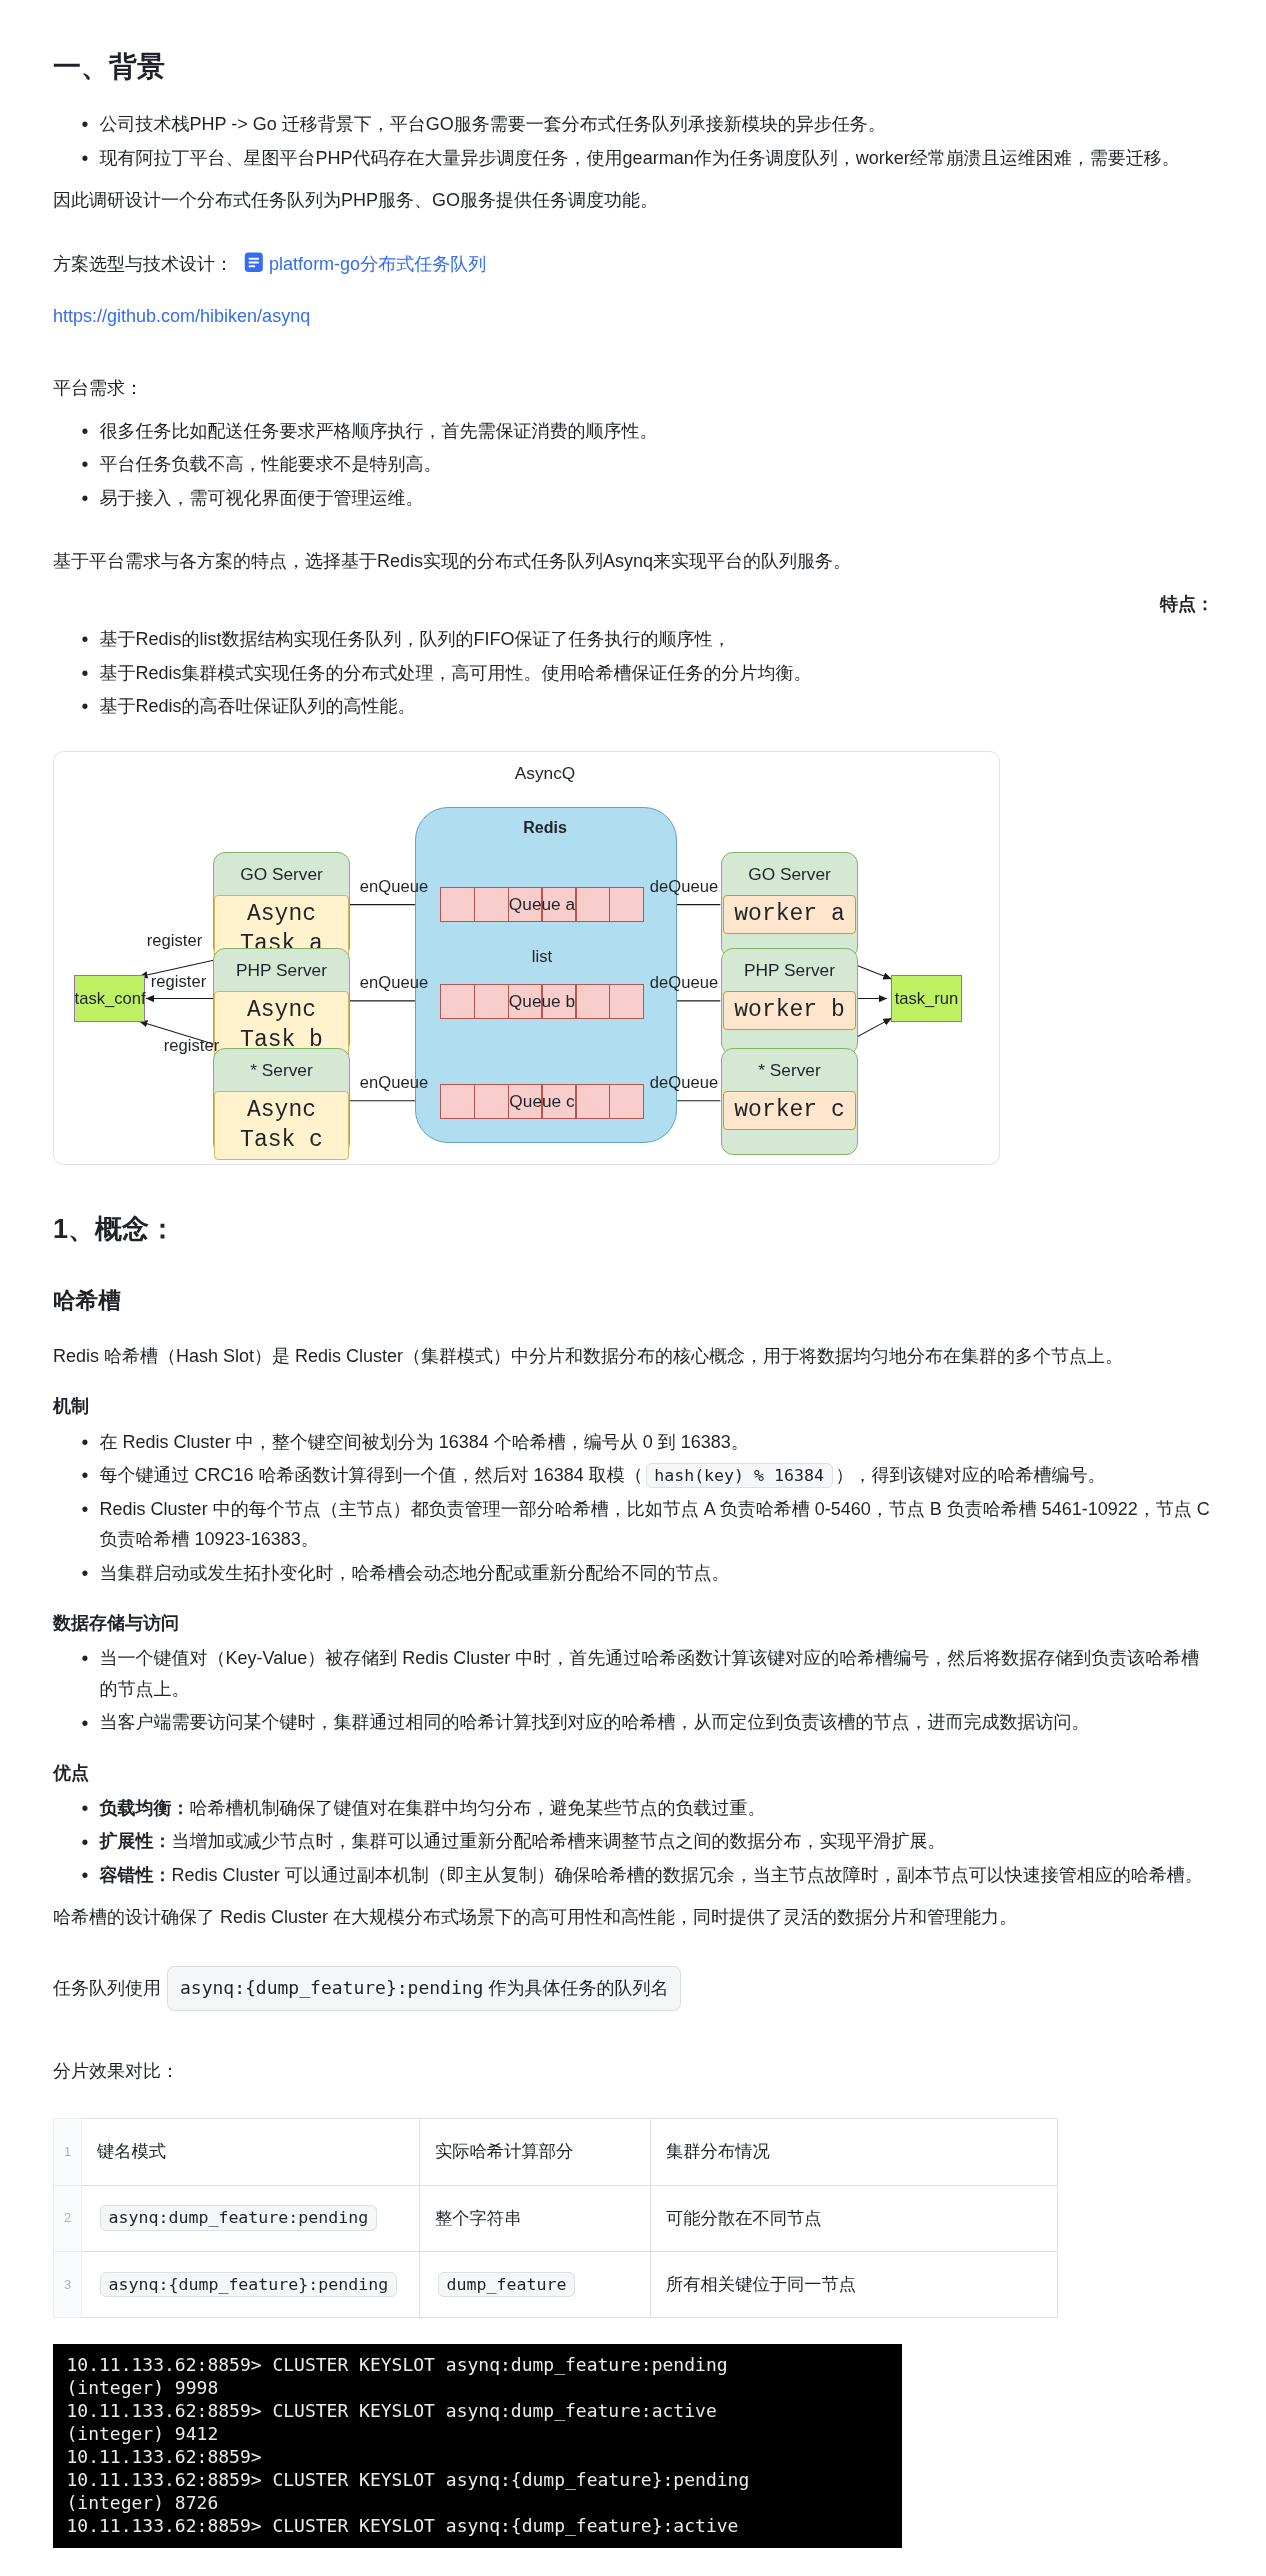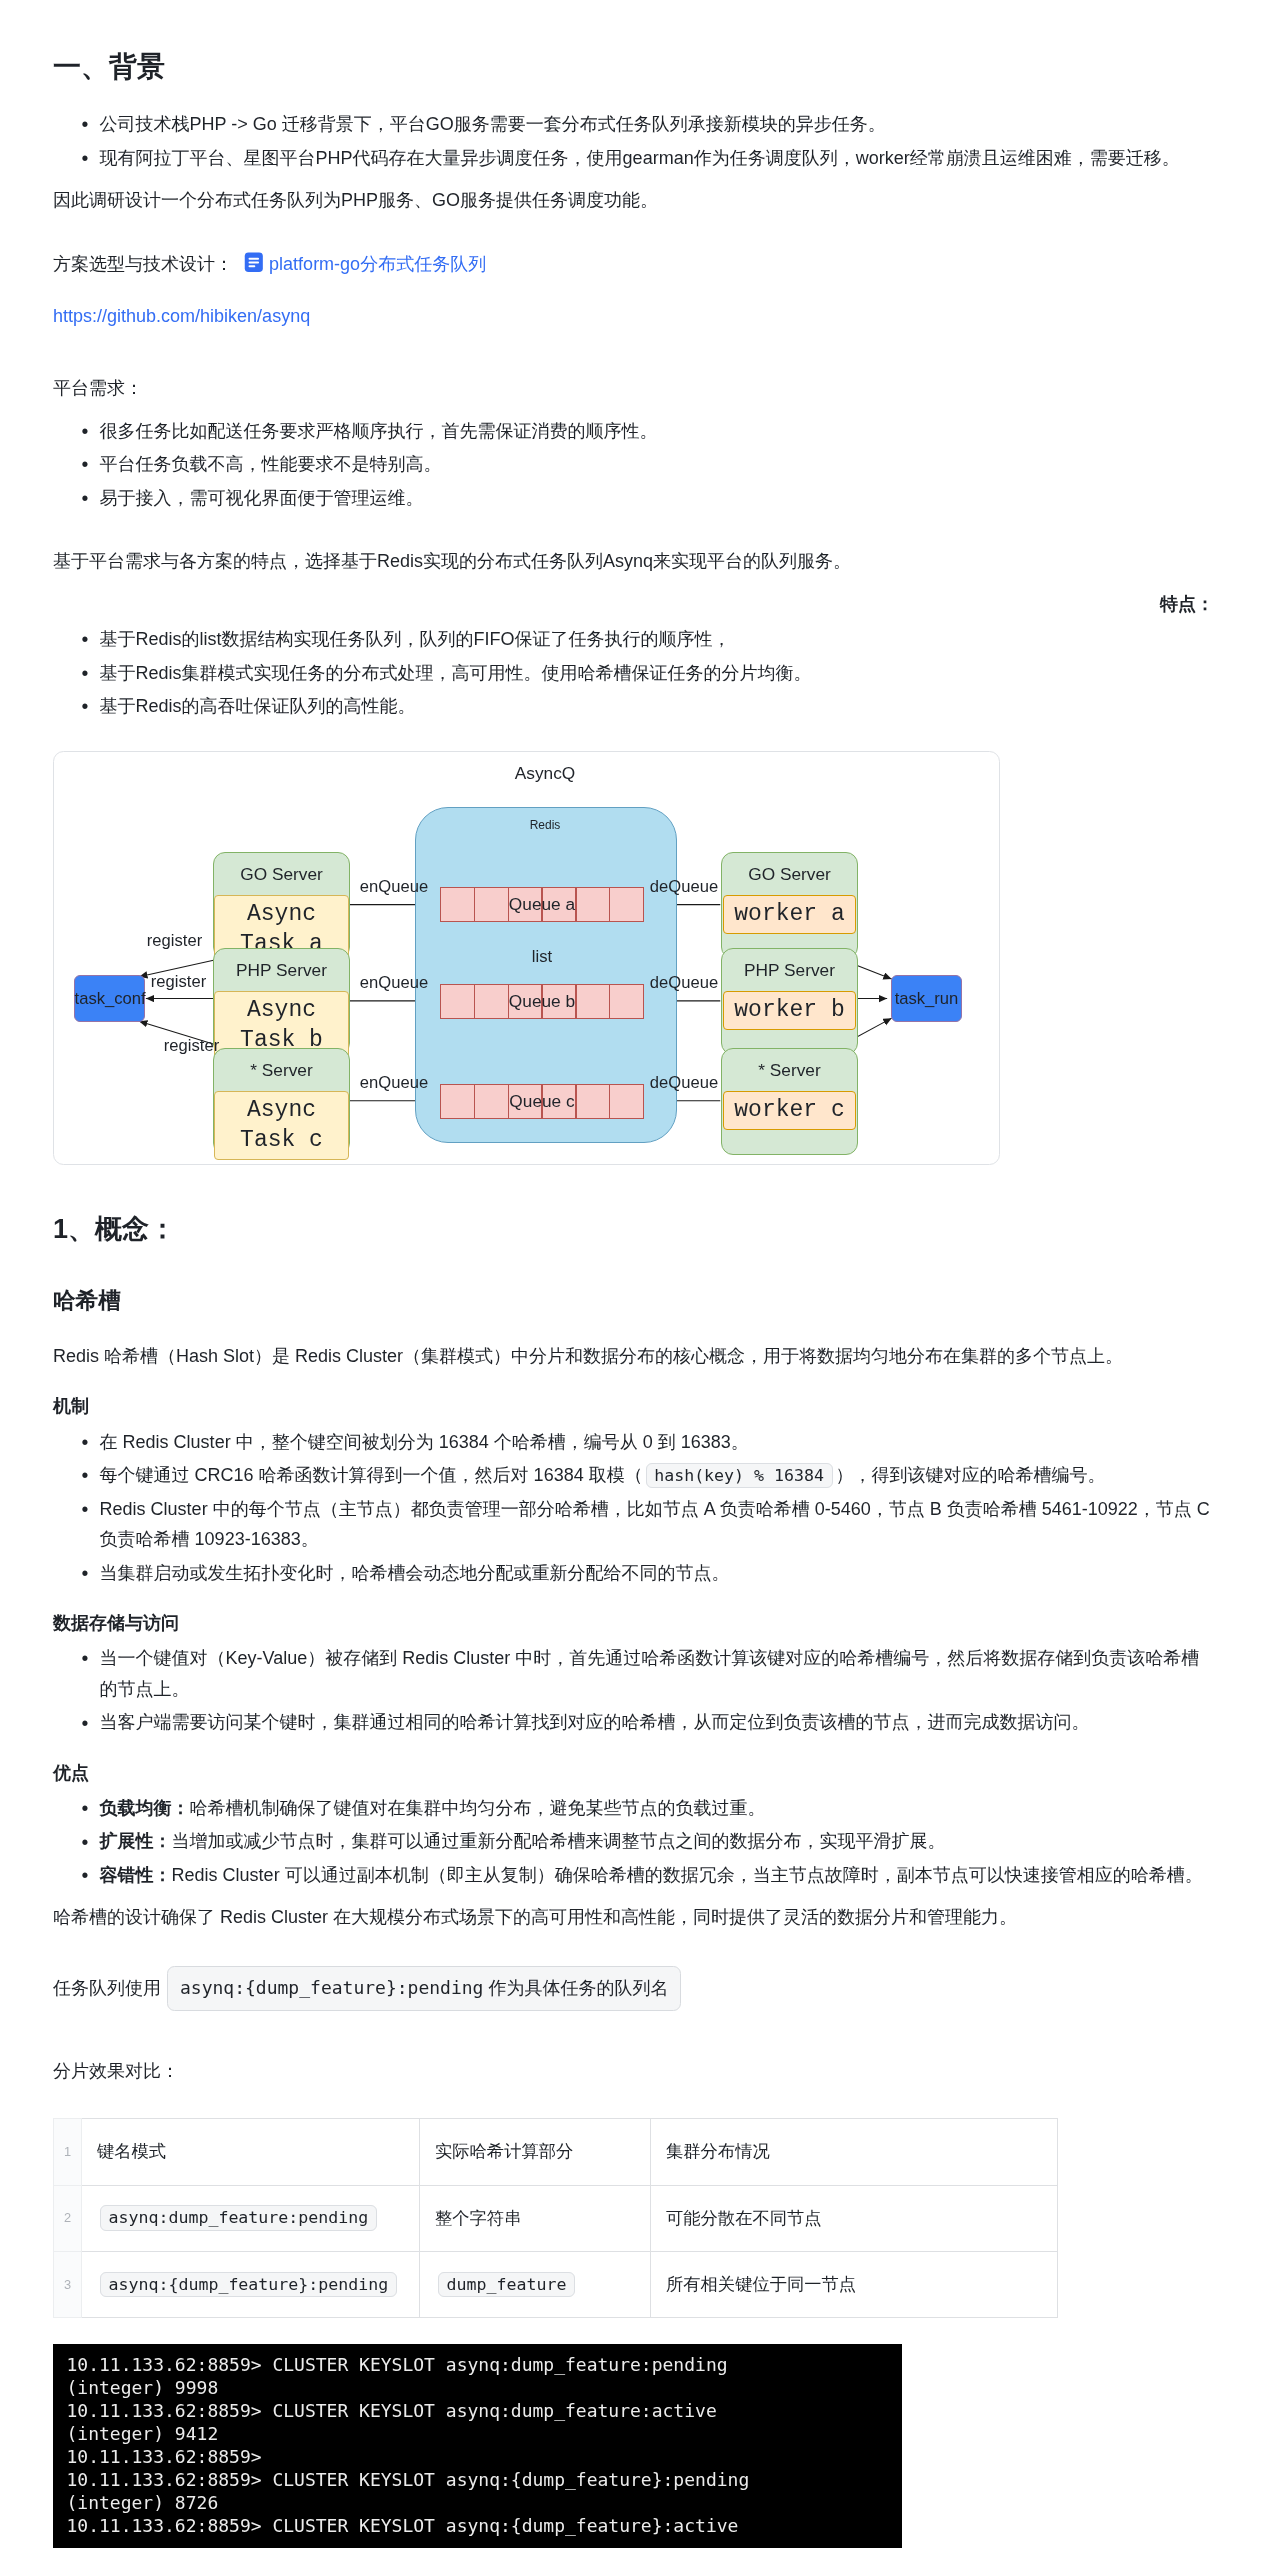--- a/index.html
+++ b/index.html
@@ -55,7 +55,7 @@
     position:absolute;left:361px;top:55px;width:260px;height:334px;
     background:#b1ddf0;border:0.8px solid #62a0c2;border-radius:33px;
   }
-  .redis-label{position:absolute;left:361px;top:66px;width:260px;text-align:center;font-size:12px;}
+  .redis-label{position:absolute;left:361px;top:66px;width:260px;text-align:center;font-size:16px;font-weight:bold;}
   .list-label{position:absolute;left:386px;top:194px;width:204px;text-align:center;font-size:16.6px;}
   .queue{position:absolute;left:386px;width:204px;height:35px;display:flex;}
   .queue .cell{flex:1;background:#f8cecc;border:0.8px solid #b85450;margin-left:-0.8px;}

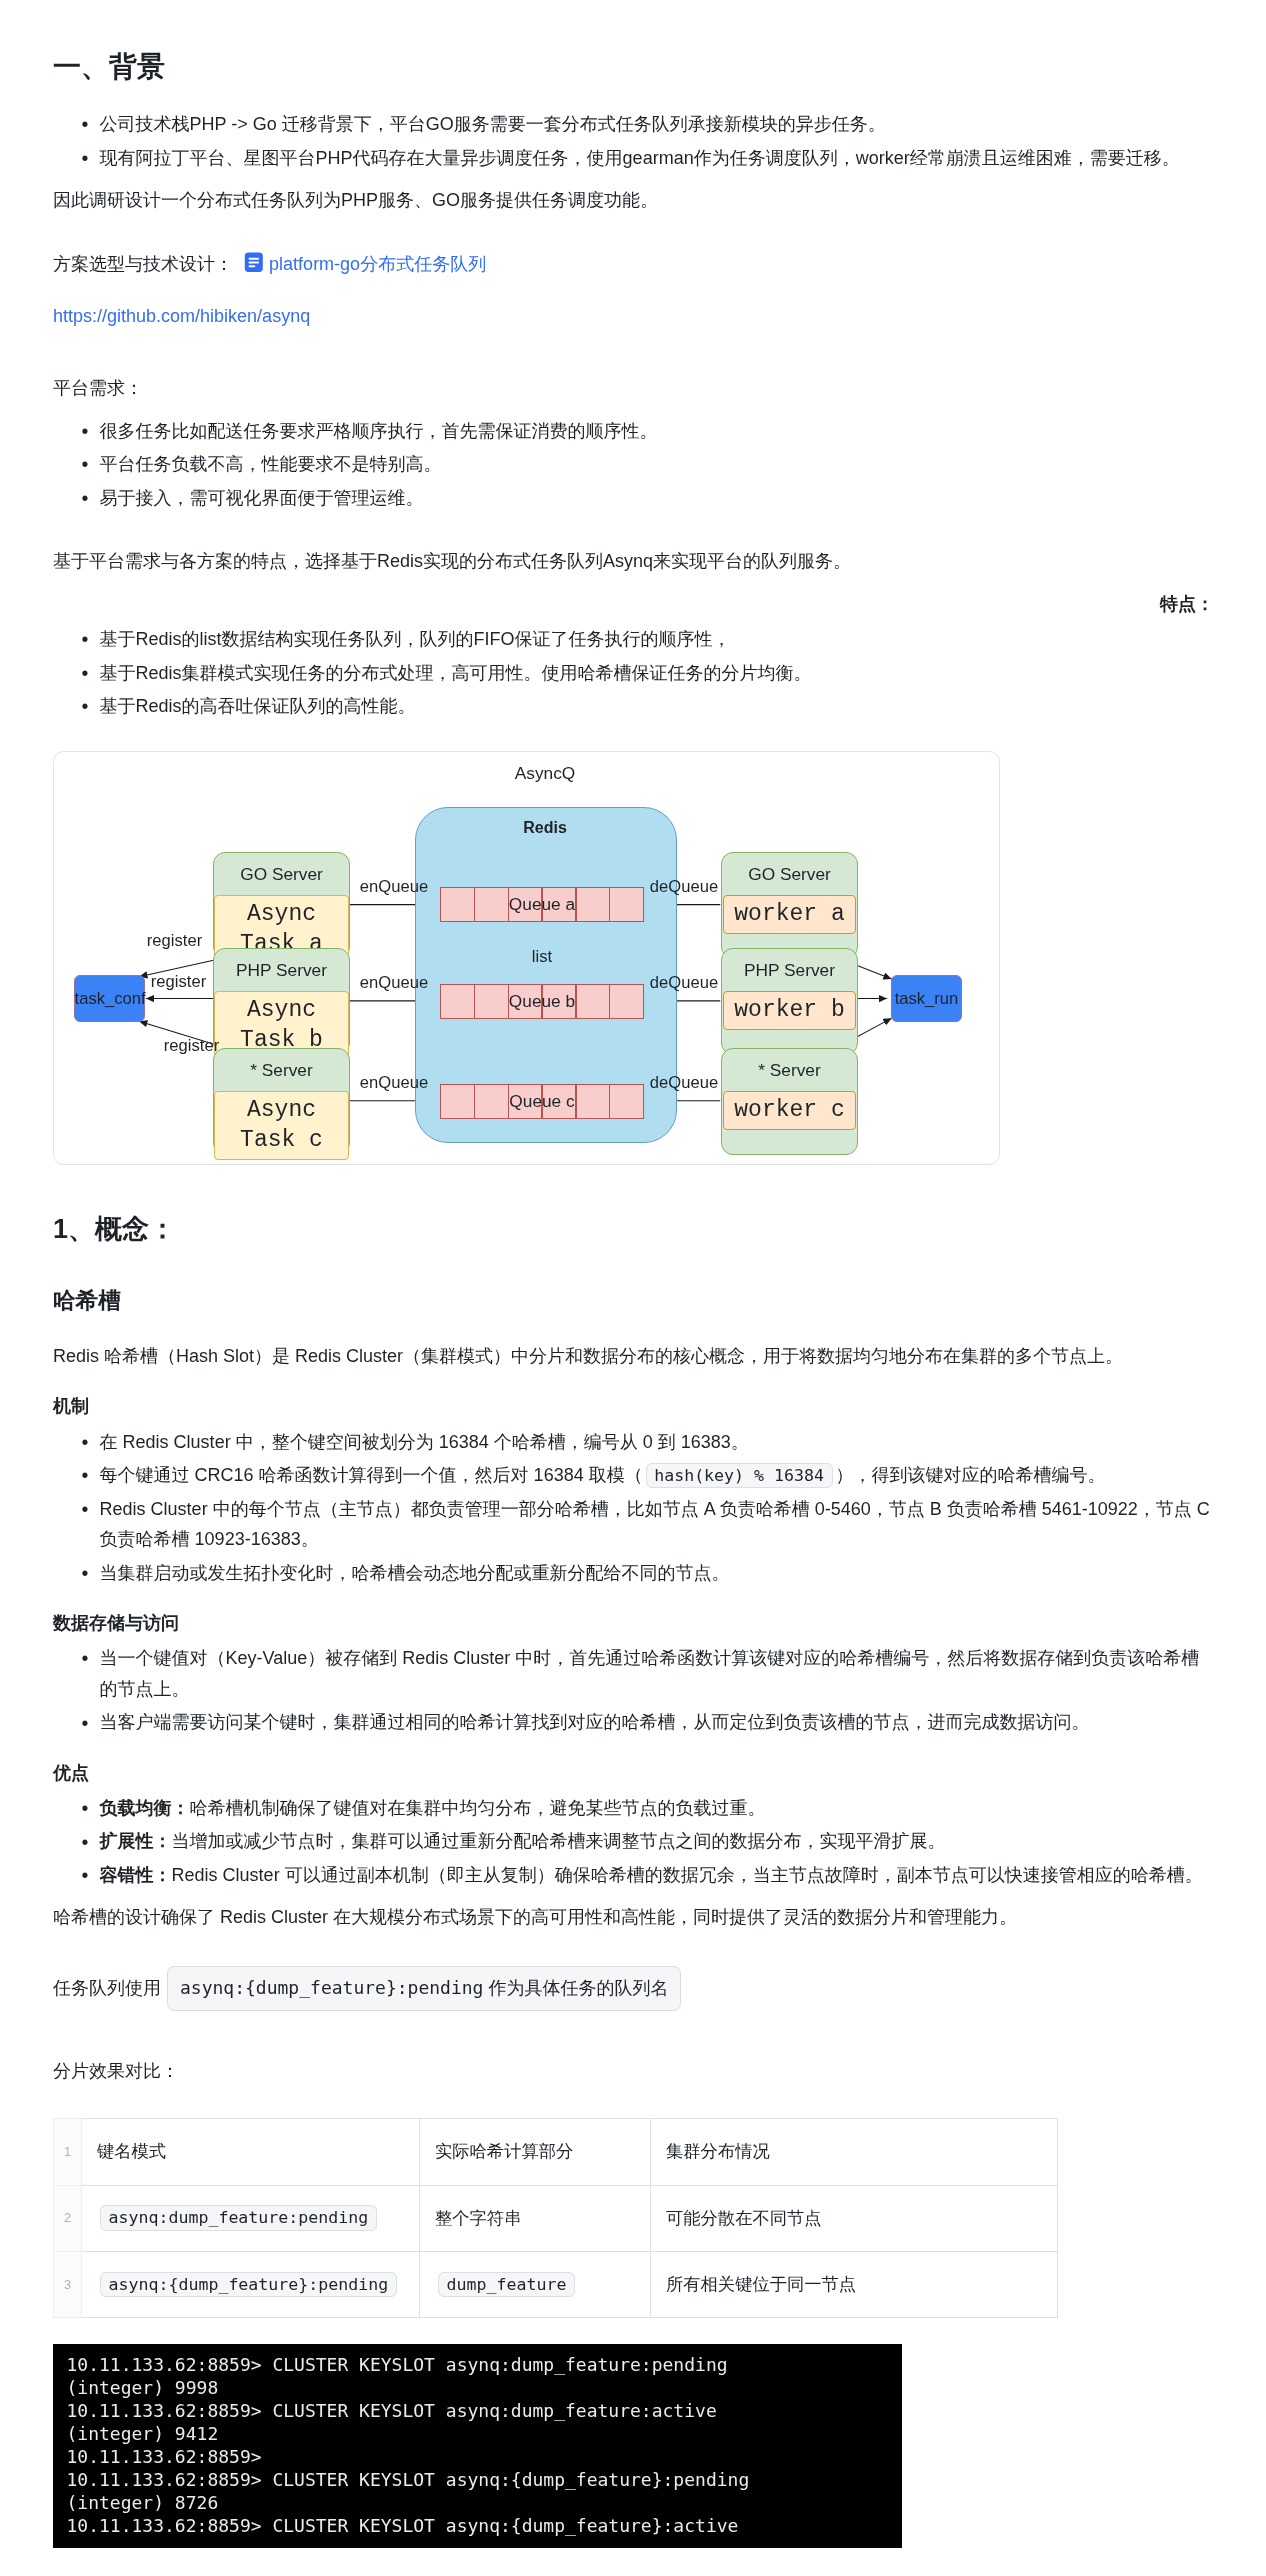--- a/index.html
+++ b/index.html
@@ -73,8 +73,8 @@
   .chip.yellow{background:#fff2cc;border:0.8px solid #d6b656;}
   .chip.peach{background:#ffe6cc;border:0.8px solid #d79b00;}
   .pbox{
-    position:absolute;width:69px;height:45px;background:#3b82f6;border:0.8px solid #9673a6;
-    border-radius:6px;line-height:45px;text-align:center;font-size:16.6px;
+    position:absolute;width:69px;height:45px;background:#bef264;border:0.8px solid #9673a6;
+    border-radius:0;line-height:45px;text-align:center;font-size:16.6px;
   }
   .edge-label{position:absolute;width:90px;text-align:center;font-size:16.6px;}
 

